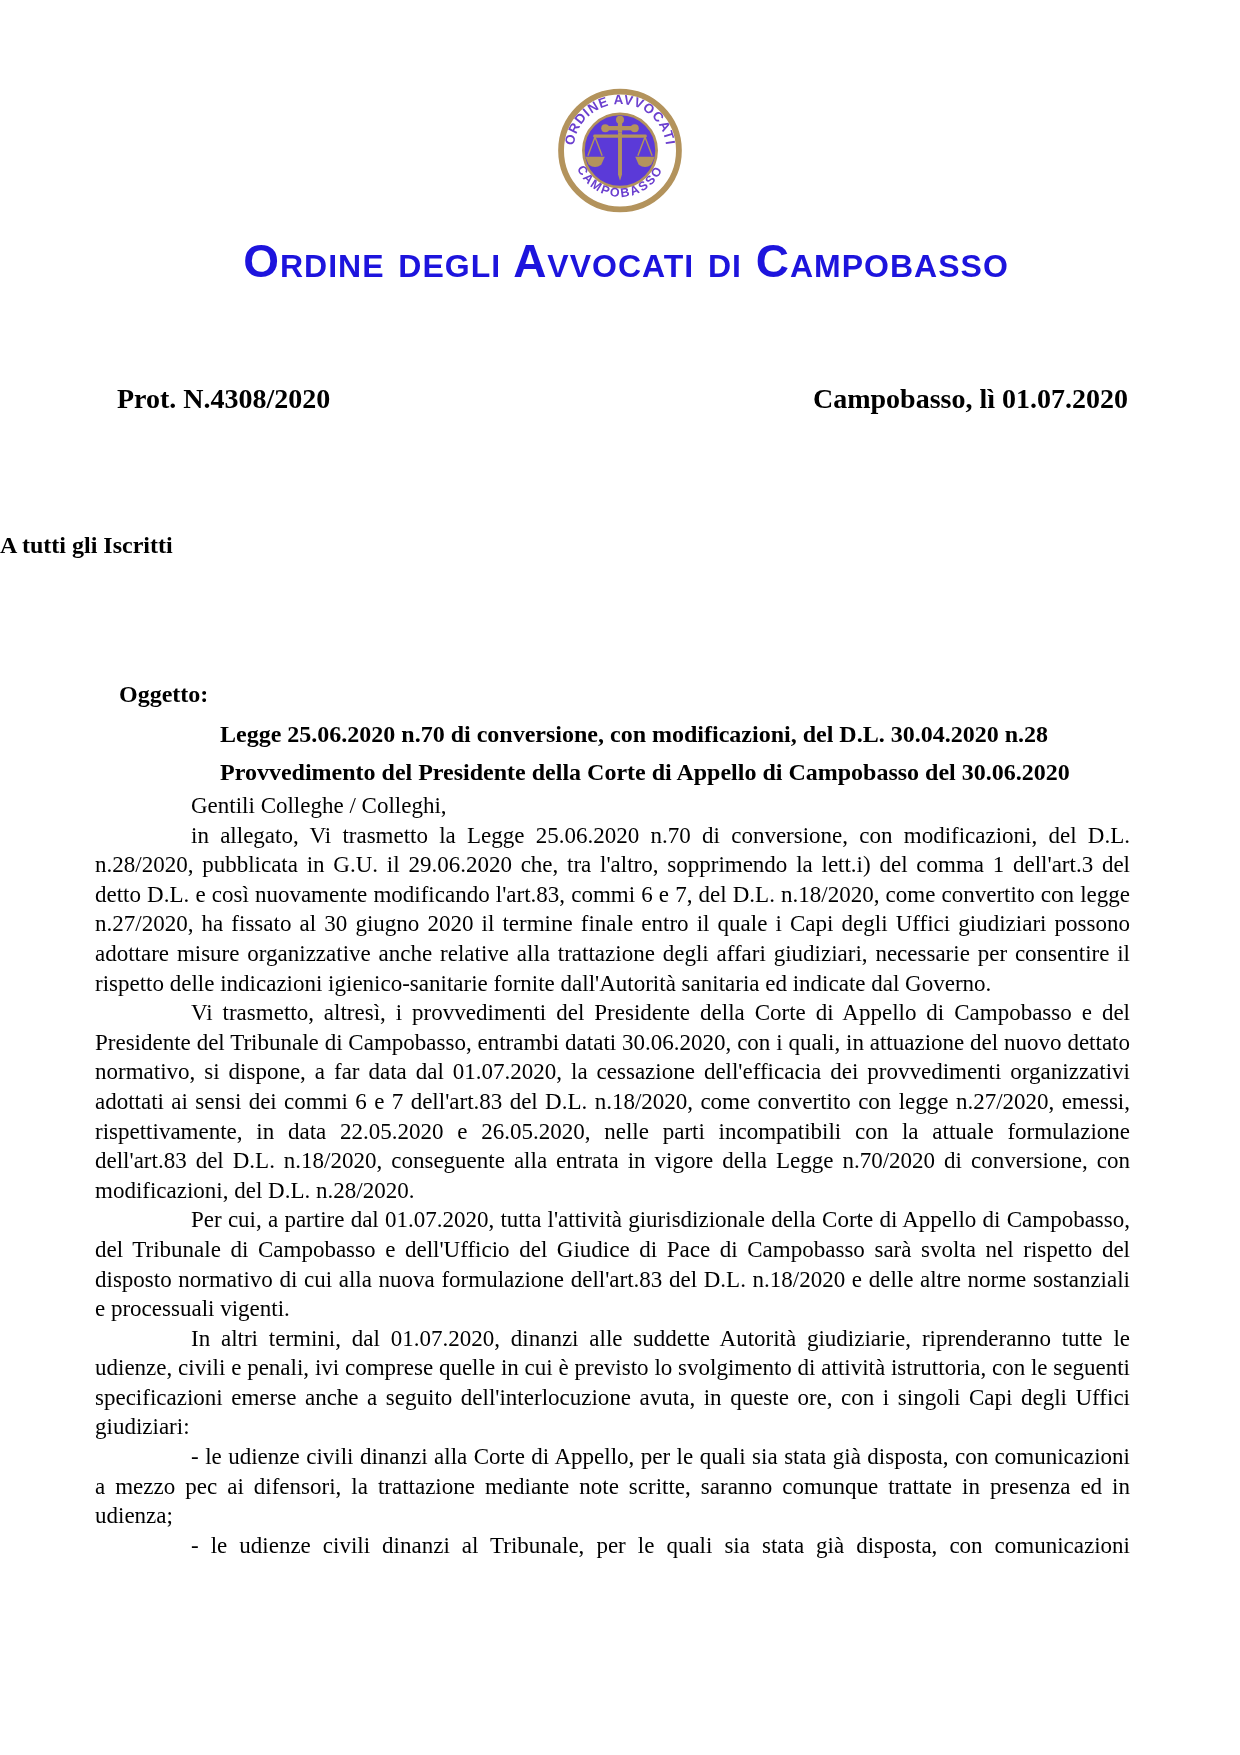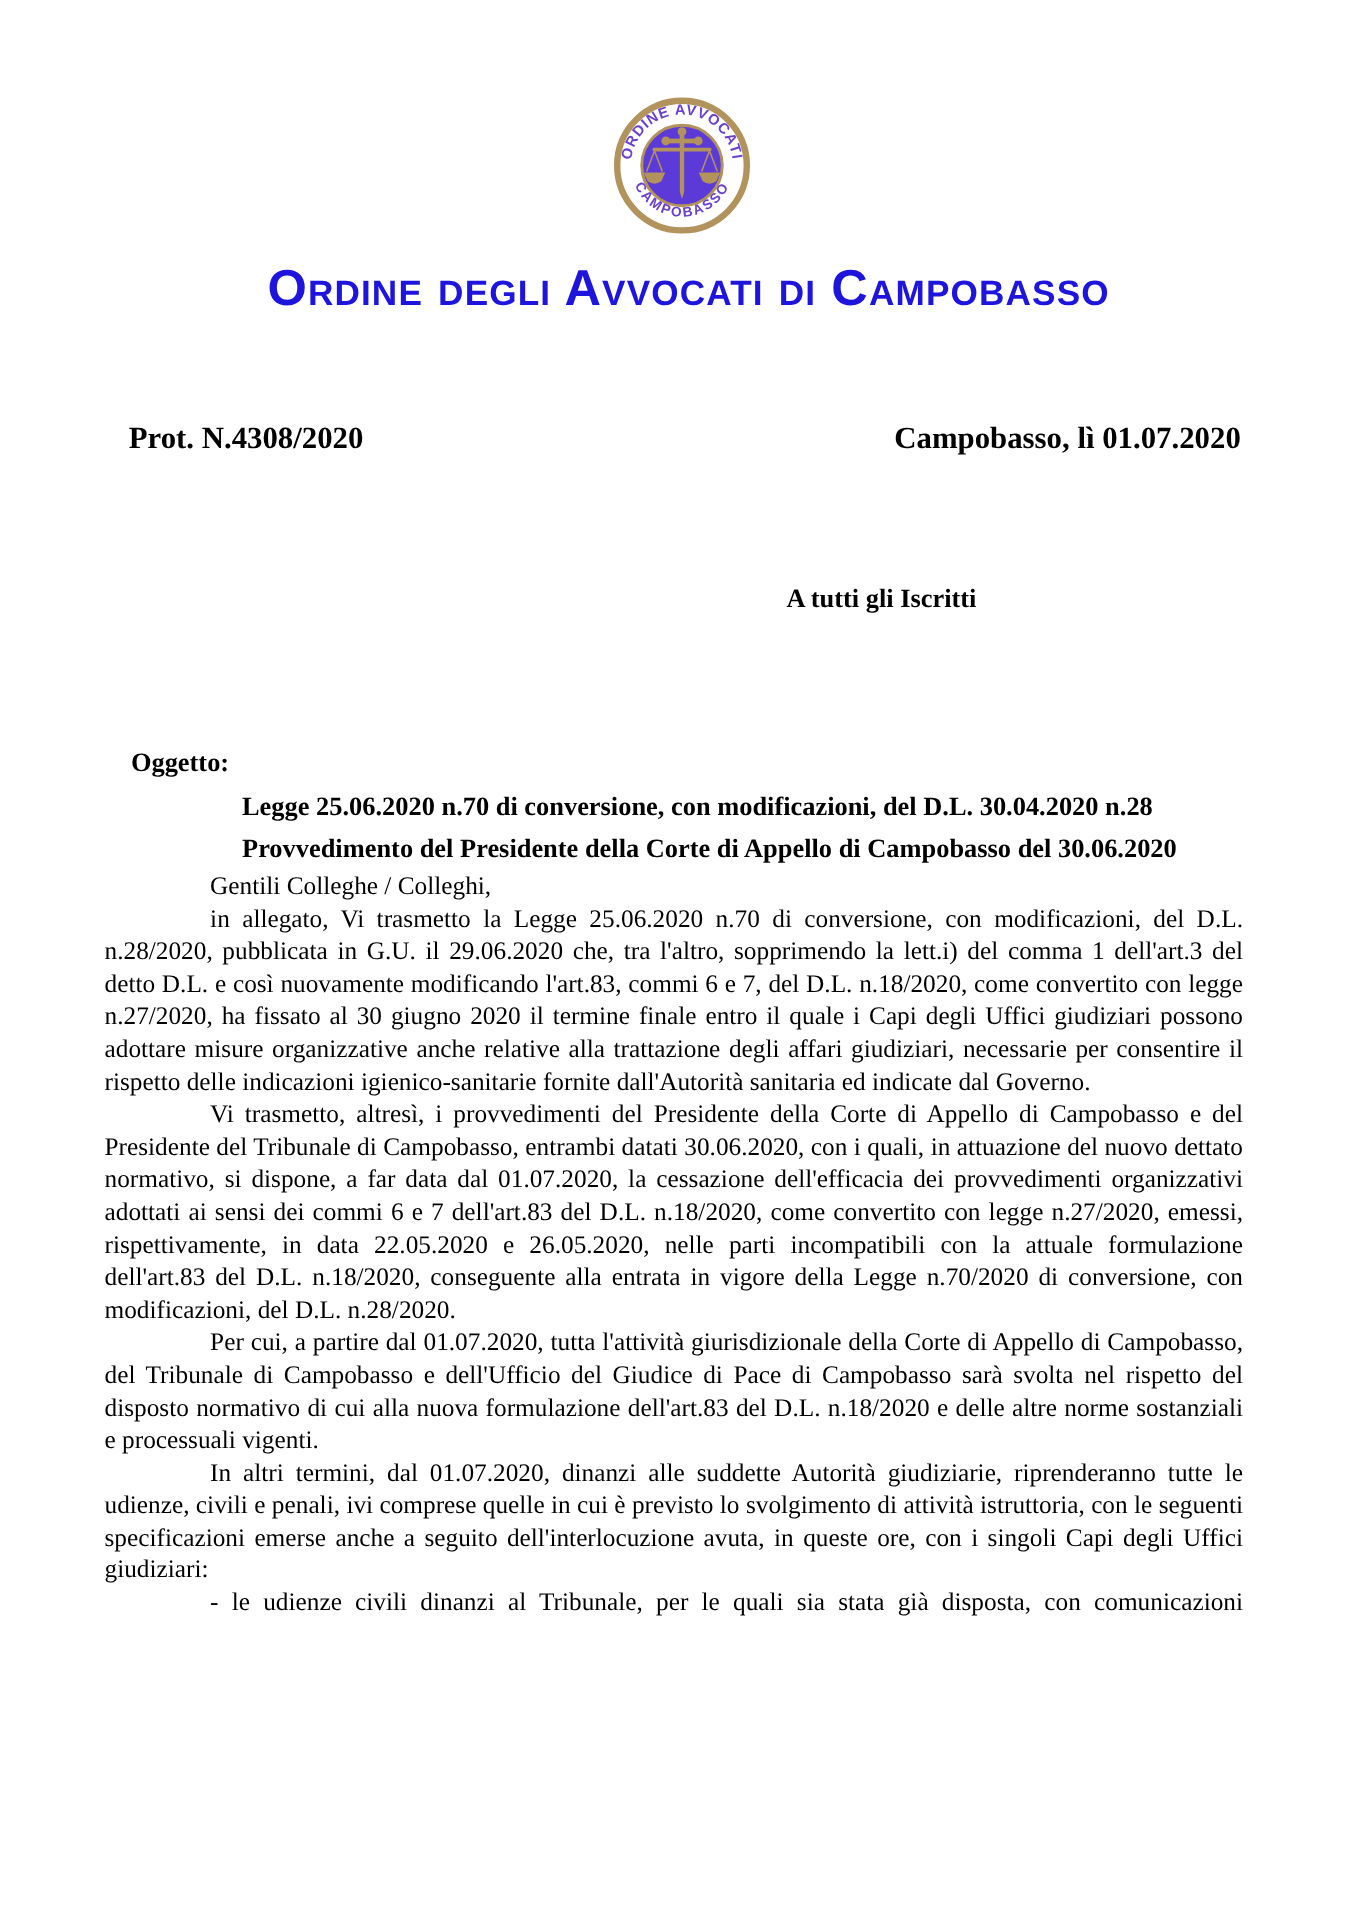--- a/index.html
+++ b/index.html
@@ -43,7 +43,6 @@
   }
   .recipient {
     margin-top:118px;
-    padding-left:715px;
     font-weight:bold;
     font-size:24px;
     line-height:28px;

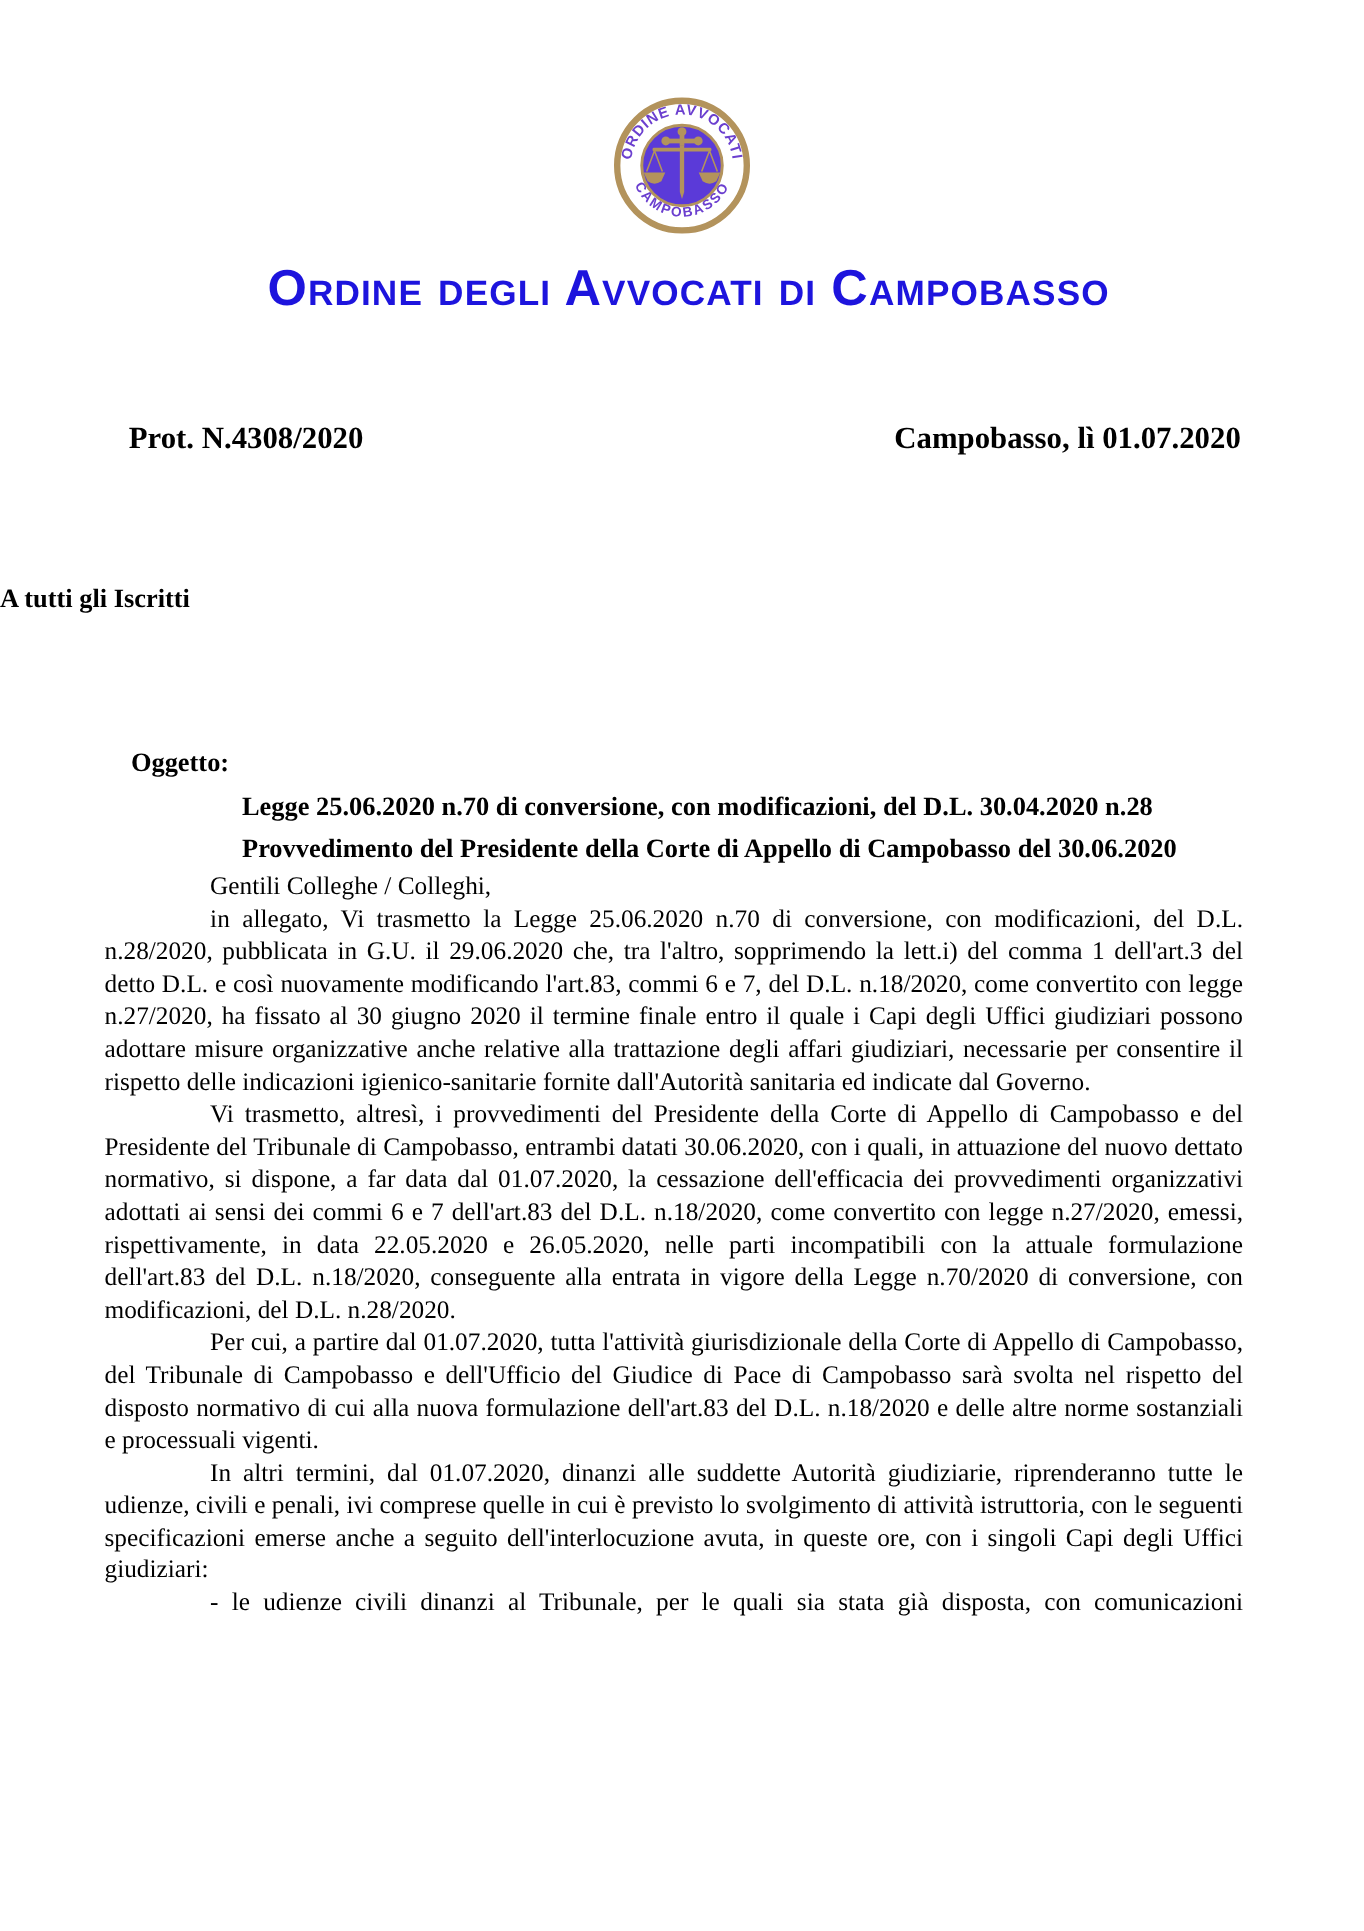--- a/index.html
+++ b/index.html
@@ -133,6 +133,7 @@
     <p>Vi trasmetto, altresì, i provvedimenti del Presidente della Corte di Appello di Campobasso e del Presidente del Tribunale di Campobasso, entrambi datati 30.06.2020, con i quali, in attuazione del nuovo dettato normativo, si dispone, a far data dal 01.07.2020, la cessazione dell'efficacia dei provvedimenti organizzativi adottati ai sensi dei commi 6 e 7 dell'art.83 del D.L. n.18/2020, come convertito con legge n.27/2020, emessi, rispettivamente, in data 22.05.2020 e 26.05.2020, nelle parti incompatibili con la attuale formulazione dell'art.83 del D.L. n.18/2020, conseguente alla entrata in vigore della Legge n.70/2020 di conversione, con modificazioni, del D.L. n.28/2020.</p>
     <p>Per cui, a partire dal 01.07.2020, tutta l'attività giurisdizionale della Corte di Appello di Campobasso, del Tribunale di Campobasso e dell'Ufficio del Giudice di Pace di Campobasso sarà svolta nel rispetto del disposto normativo di cui alla nuova formulazione dell'art.83 del D.L. n.18/2020 e delle altre norme sostanziali e processuali vigenti.</p>
     <p>In altri termini, dal 01.07.2020, dinanzi alle suddette Autorità giudiziarie, riprenderanno tutte le udienze, civili e penali, ivi comprese quelle in cui è previsto lo svolgimento di attività istruttoria, con le seguenti specificazioni emerse anche a seguito dell'interlocuzione avuta, in queste ore, con i singoli Capi degli Uffici giudiziari:</p>
+    <p>- le udienze civili dinanzi alla Corte di Appello, per le quali sia stata già disposta, con comunicazioni a mezzo pec ai difensori, la trattazione mediante note scritte, saranno comunque trattate in presenza ed in udienza;</p>
     <p class="cont">- le udienze civili dinanzi al Tribunale, per le quali sia stata già disposta, con comunicazioni</p>
   </div>
 

